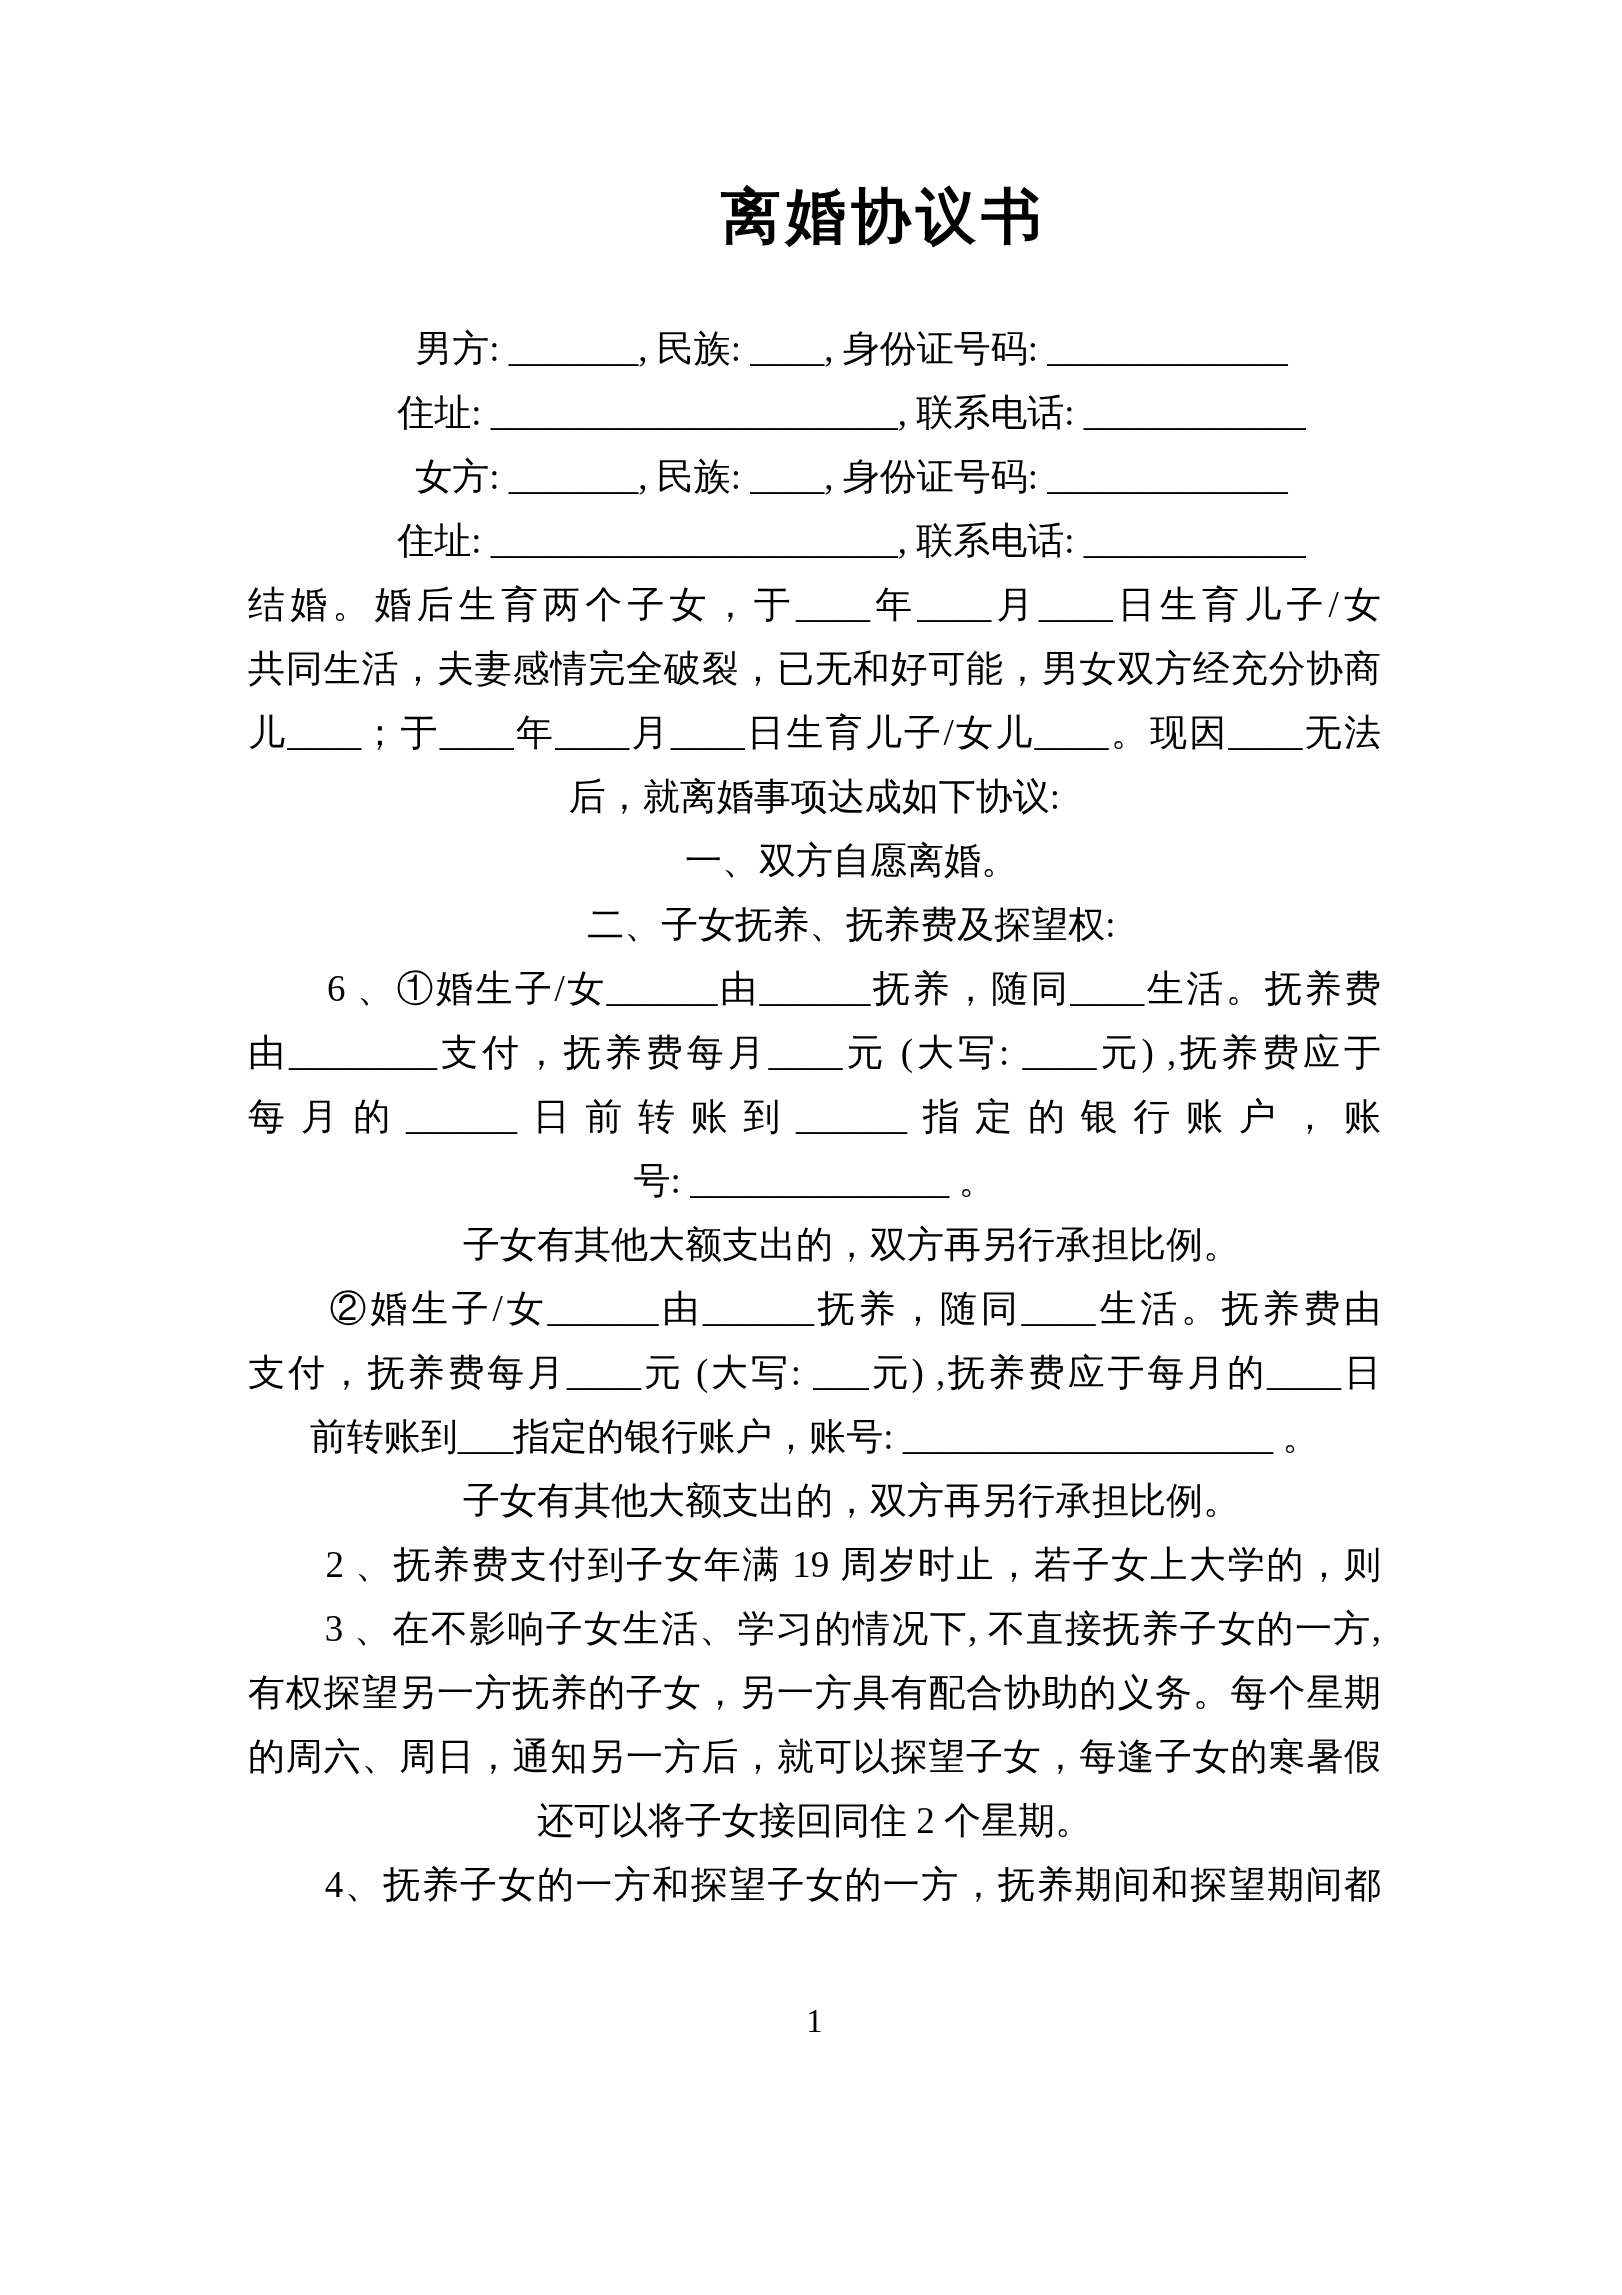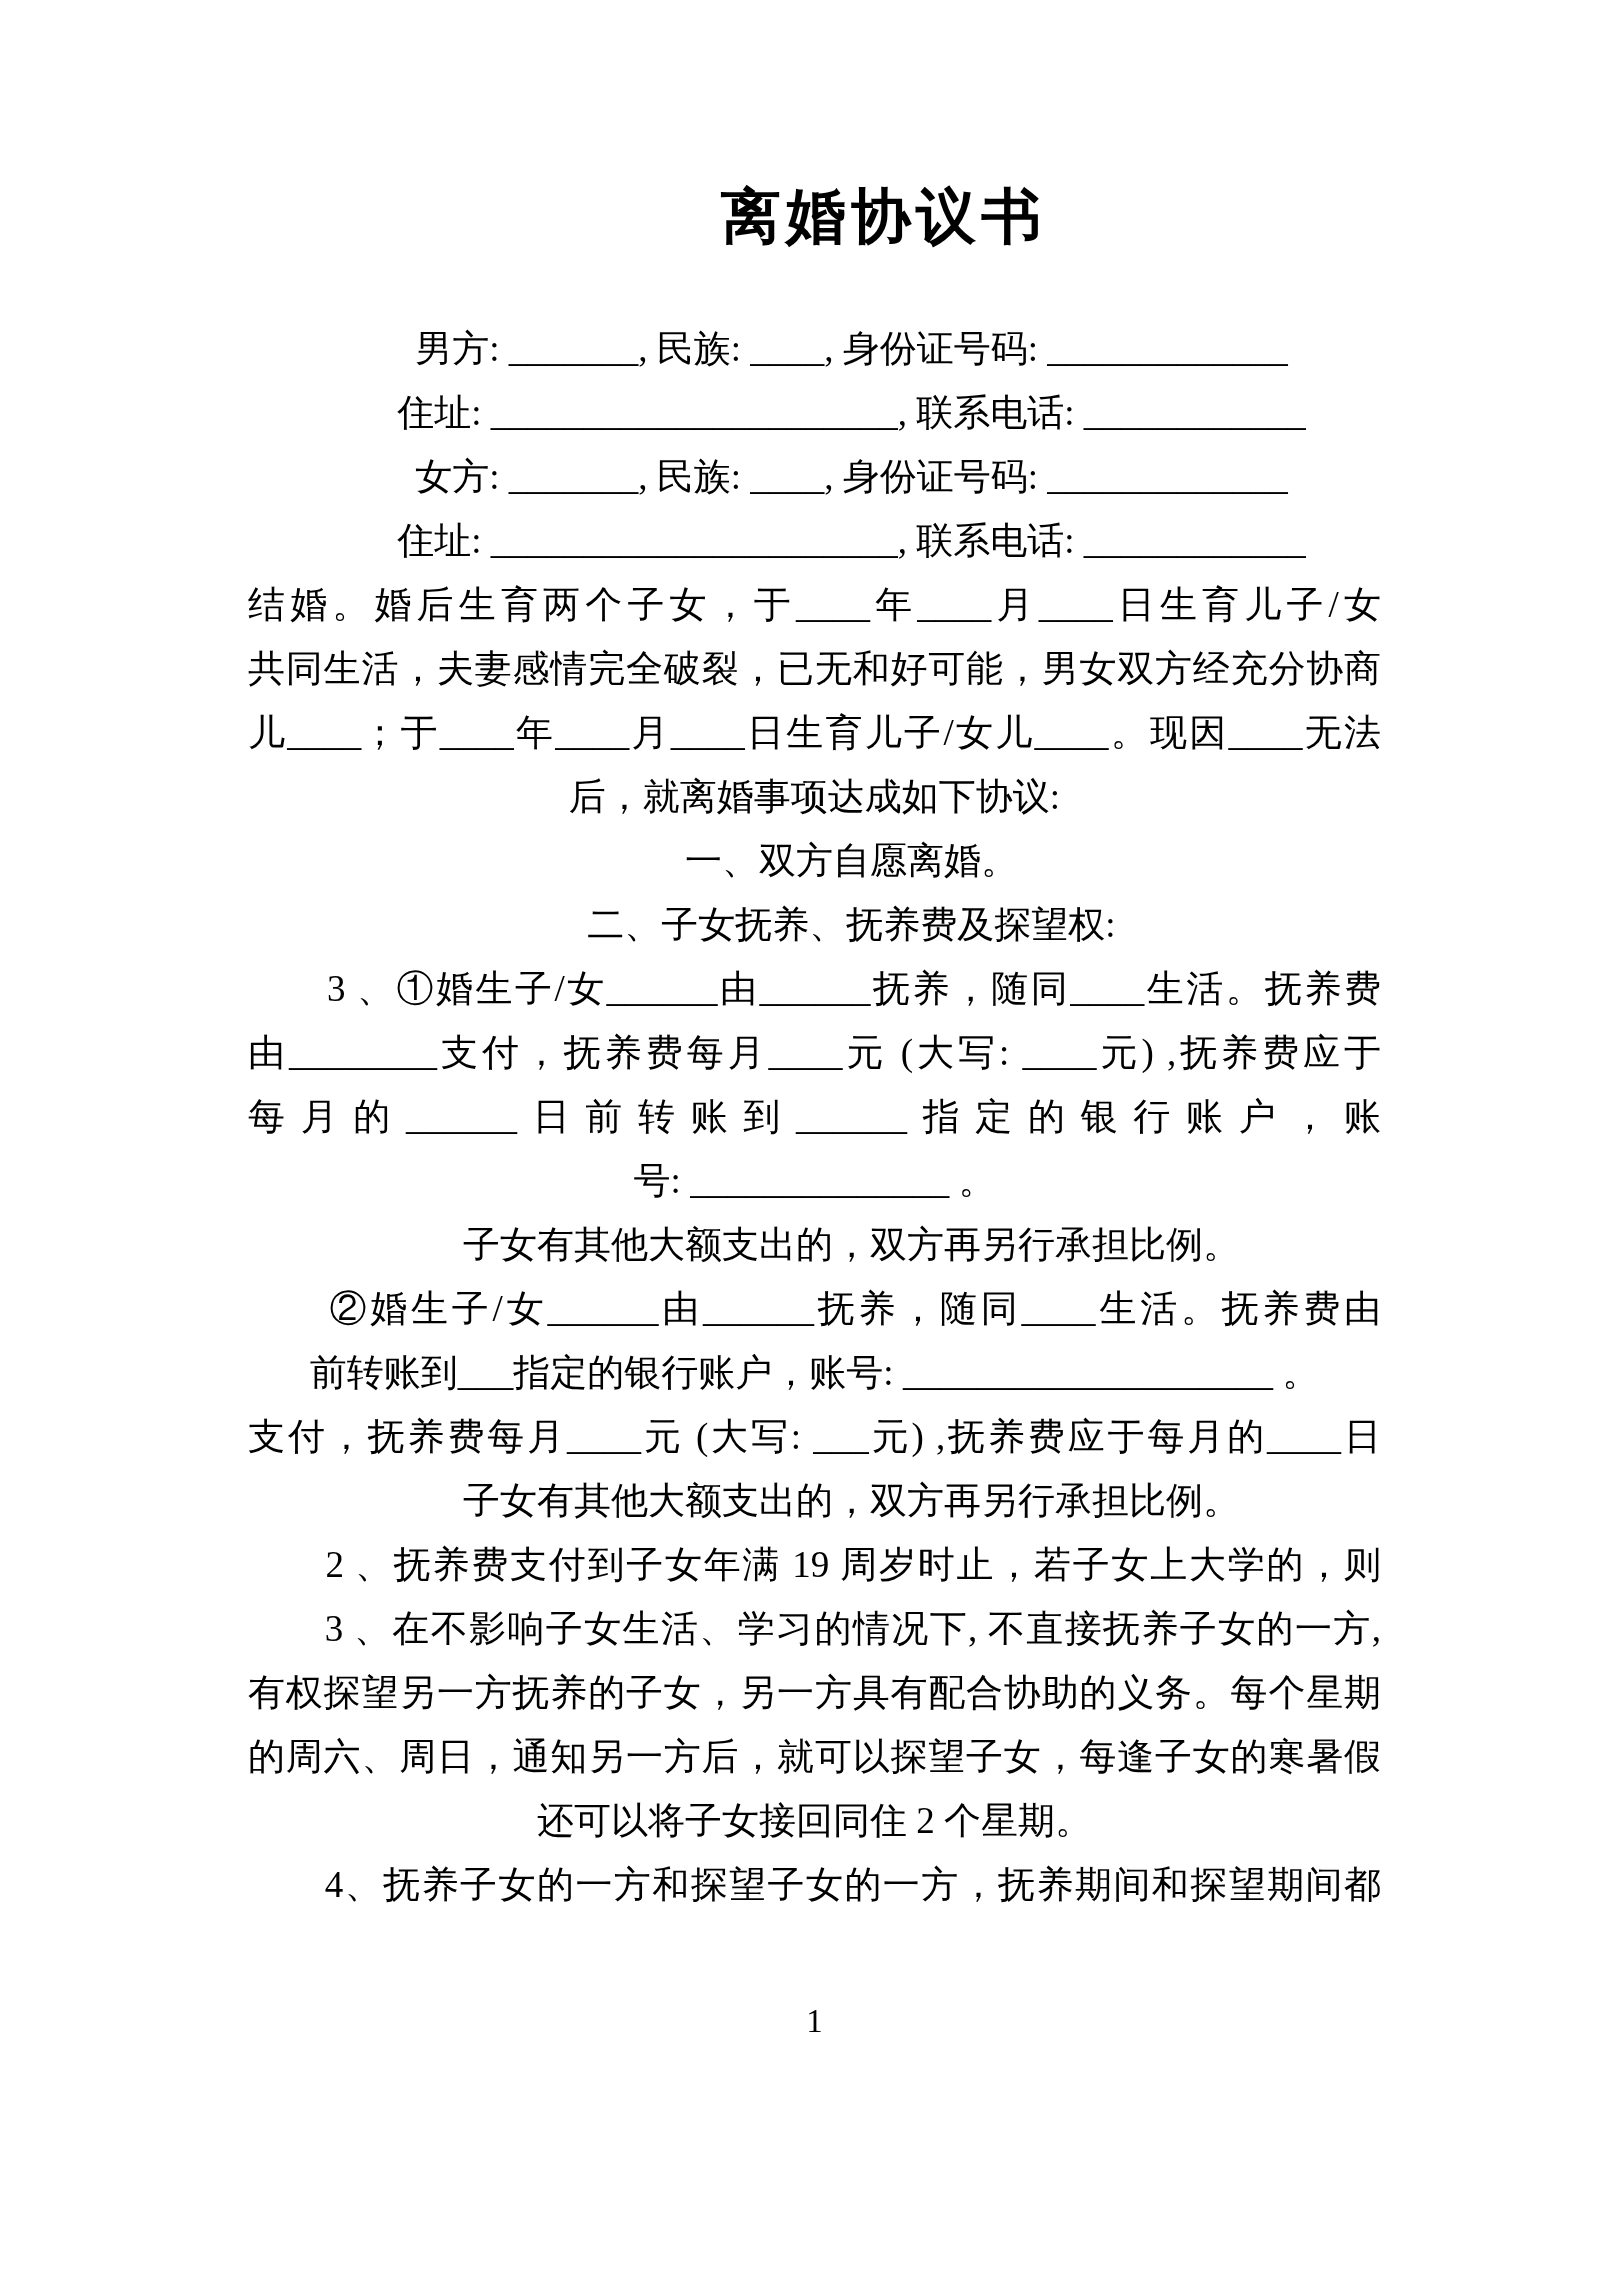--- a/index.html
+++ b/index.html
@@ -58,7 +58,7 @@
       <div class="line">后，就离婚事项达成如下协议:</div>
       <div class="line">　　一、双方自愿离婚。</div>
       <div class="line">　　二、子女抚养、抚养费及探望权:</div>
-      <div class="line fill">　　3 、①婚生子/女______由______抚养，随同____生活。抚养费</div>
+      <div class="line fill">　　6 、①婚生子/女______由______抚养，随同____生活。抚养费</div>
       <div class="line fill">由________支付，抚养费每月____元 (大写: ____元) ,抚养费应于</div>
       <div class="line fill">每月的______日前转账到______指定的银行账户，账</div>
       <div class="line">号: ______________ 。</div>

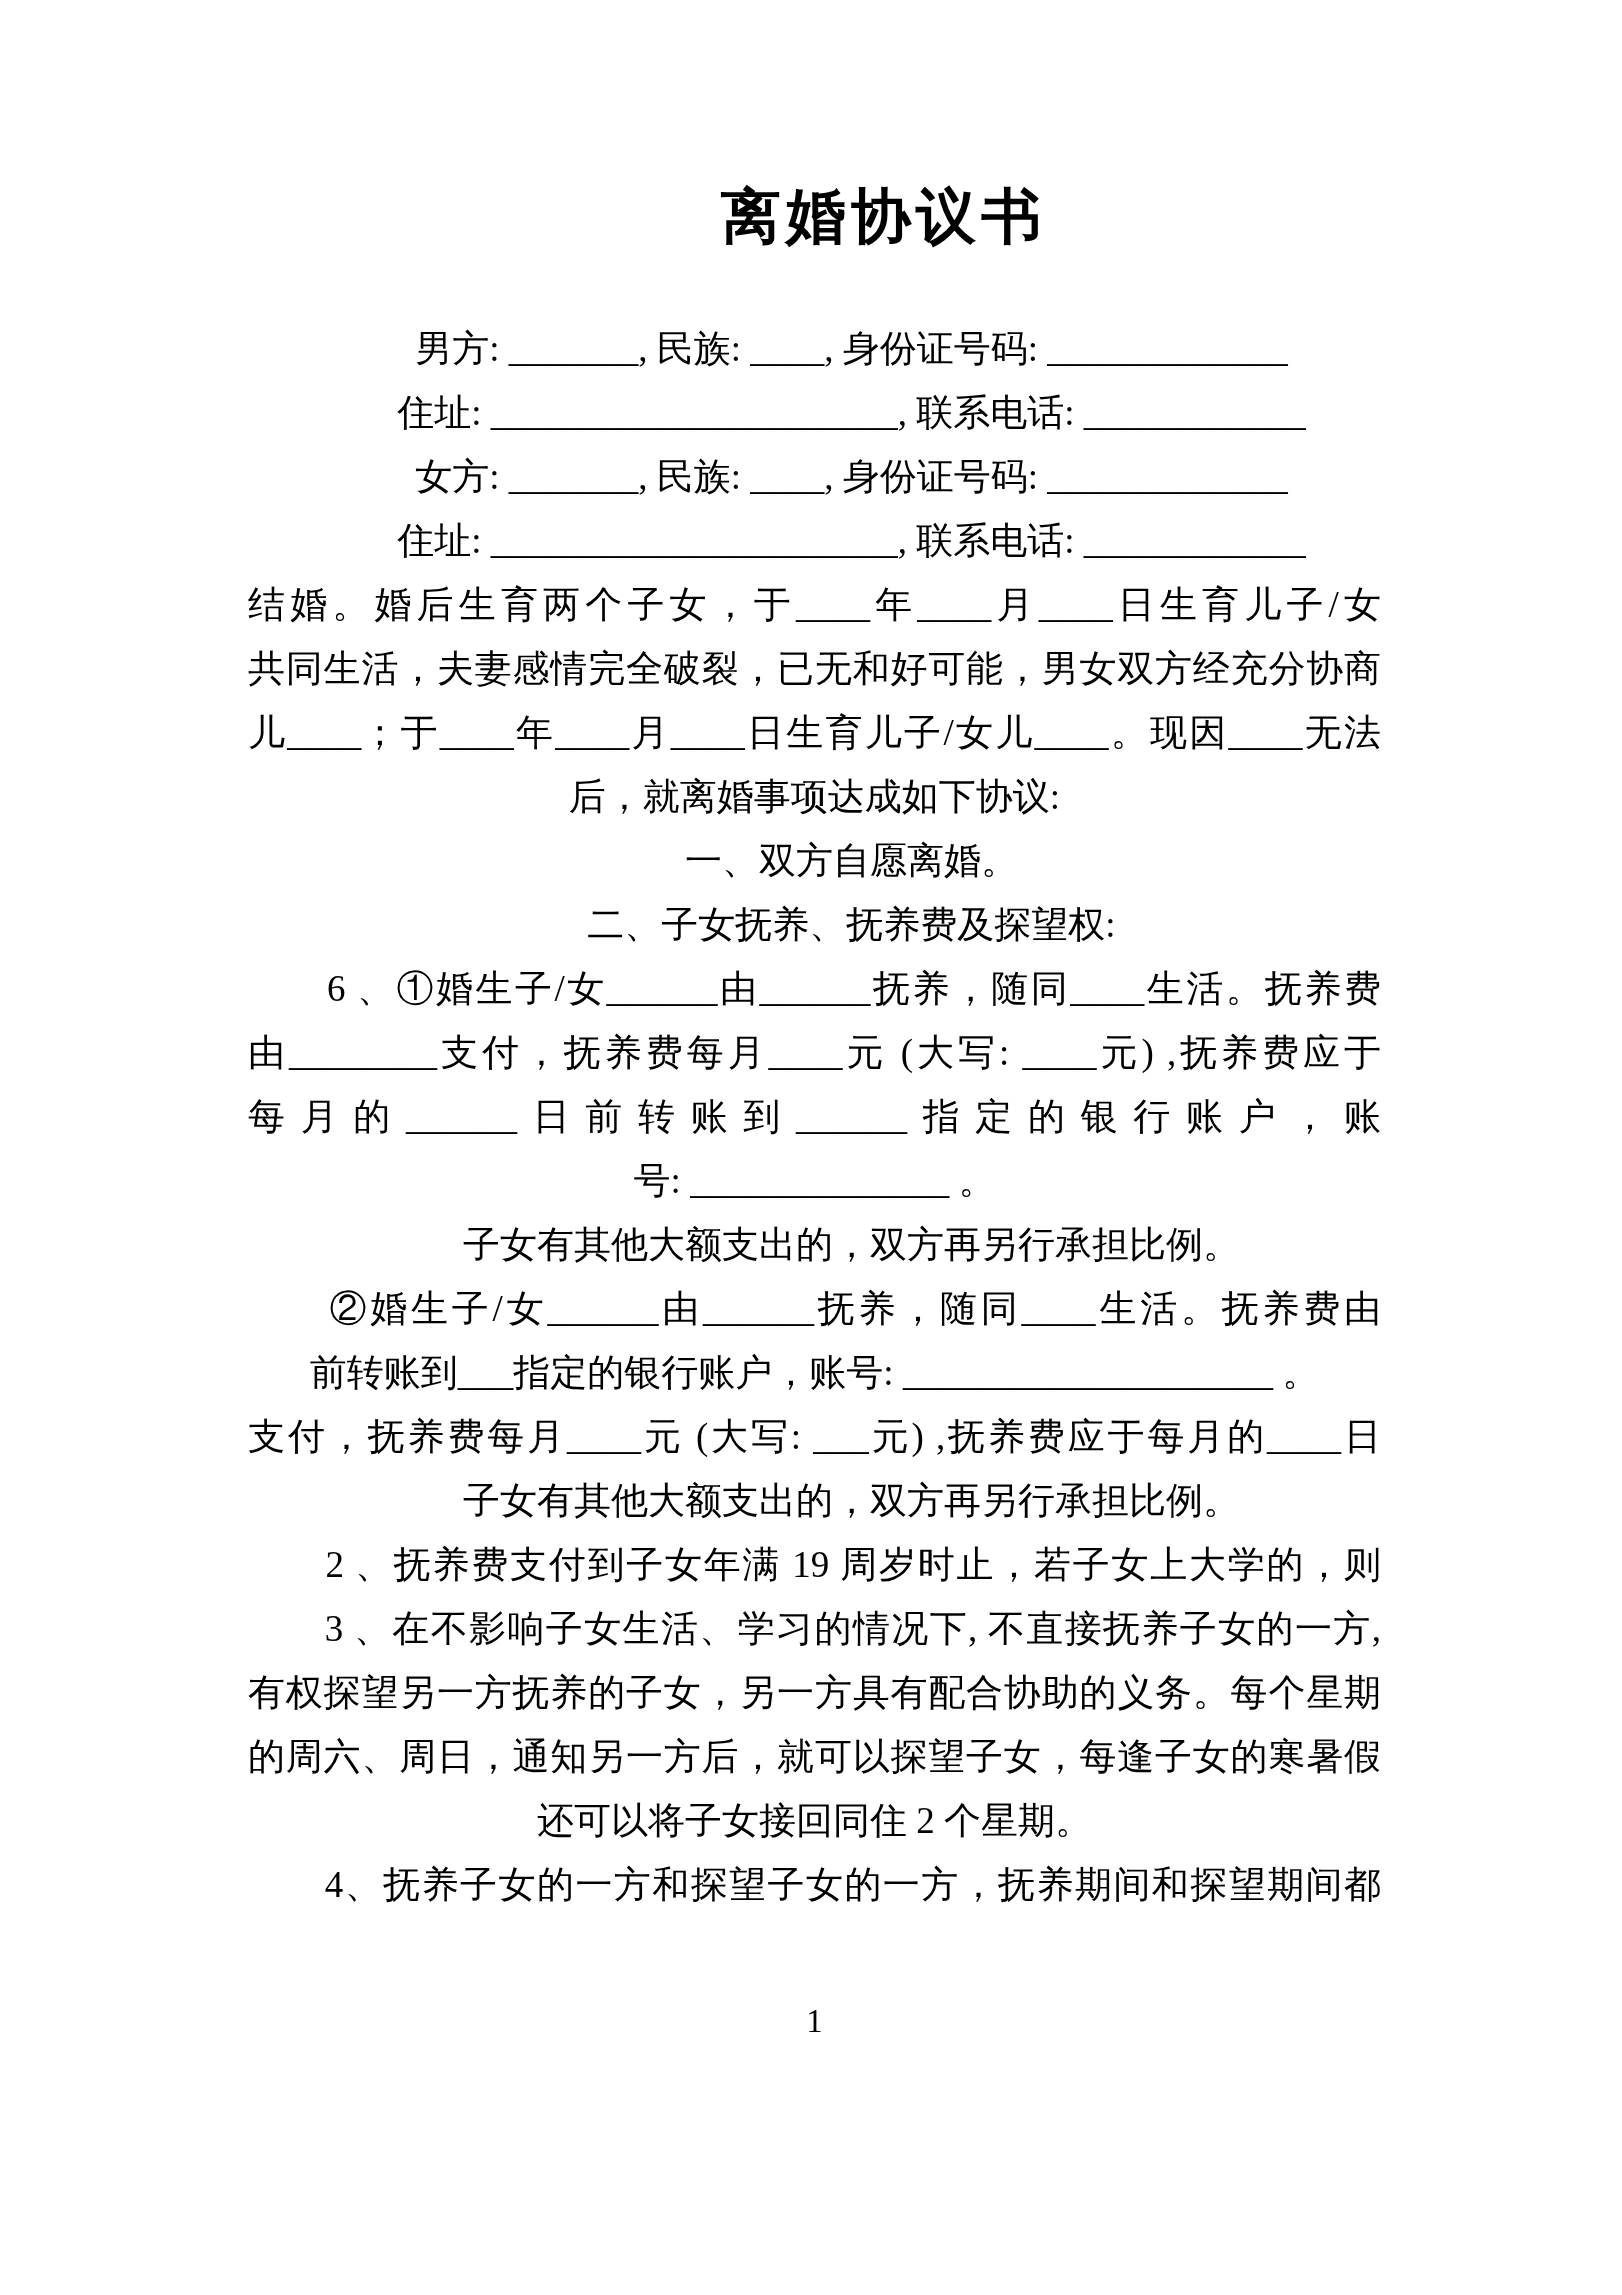--- a/index.html
+++ b/index.html
@@ -64,8 +64,8 @@
       <div class="line">号: ______________ 。</div>
       <div class="line">　　子女有其他大额支出的，双方再另行承担比例。</div>
       <div class="line fill">　　②婚生子/女______由______抚养，随同____生活。抚养费由</div>
+      <div class="line fill">支付，抚养费每月____元 (大写: ___元) ,抚养费应于每月的____日</div>
       <div class="line">前转账到___指定的银行账户，账号: ____________________ 。</div>
-      <div class="line fill">支付，抚养费每月____元 (大写: ___元) ,抚养费应于每月的____日</div>
       <div class="line">　　子女有其他大额支出的，双方再另行承担比例。</div>
       <div class="line fill">　　2 、抚养费支付到子女年满 19 周岁时止，若子女上大学的，则</div>
       <div class="line fill">　　3 、在不影响子女生活、学习的情况下, 不直接抚养子女的一方,</div>

